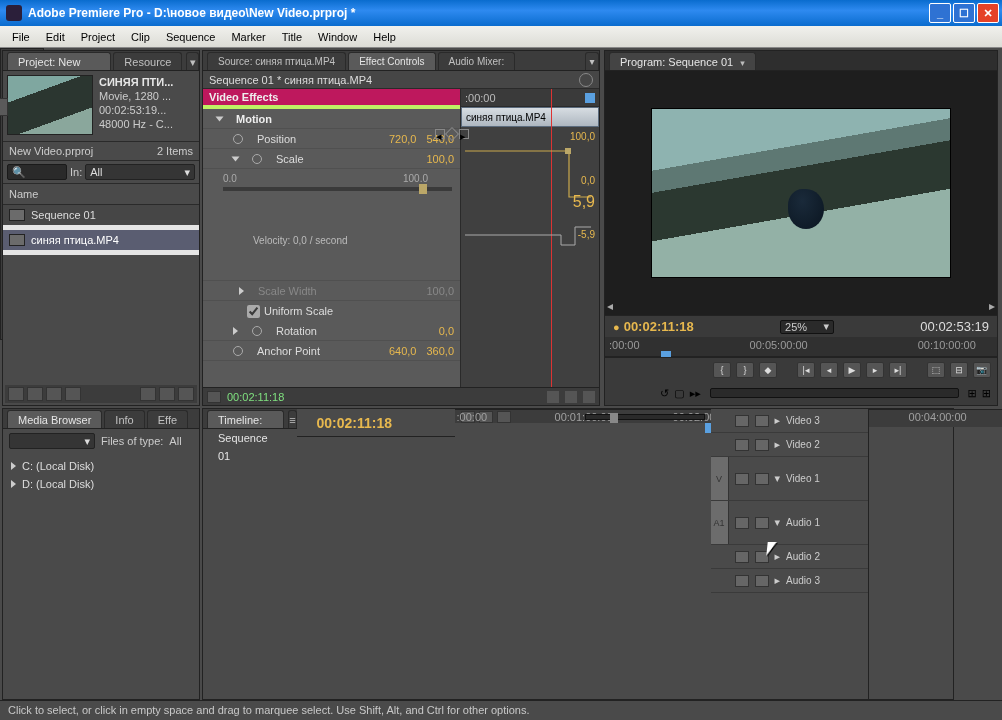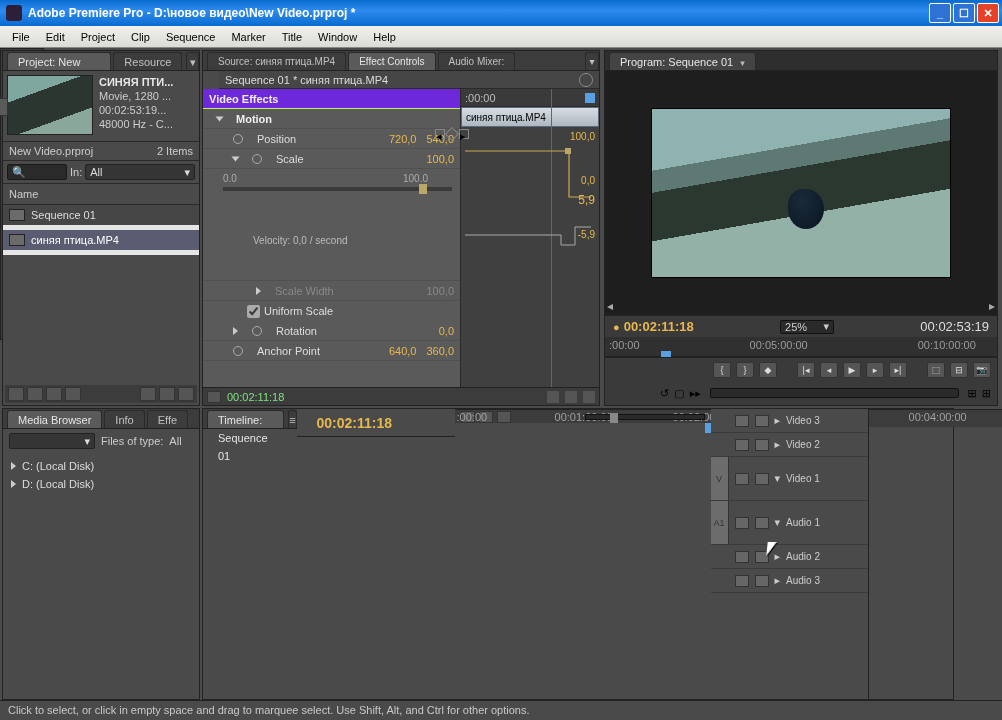--- a/index.html
+++ b/index.html
@@ -50,7 +50,7 @@
 
 #effectPanel { left:202px; top:2px; width:398px; height:356px; display:flex; flex-direction:column;}
 #effectPanel .tabrow .tab{font-size:10px;}
-.ecHeader{height:18px;background:#464646;color:#ddd;display:flex;align-items:center;padding:0 6px;border-bottom:1px solid #2a2a2a;justify-content:space-between;margin-left:16px;}
+.ecHeader{height:18px;background:#464646;color:#ddd;display:flex;align-items:center;padding:0 6px;border-bottom:1px solid #2a2a2a;justify-content:space-between;}
 .ecHeader .rnd{width:14px;height:14px;border:1px solid #888;border-radius:50%;}
 .ecBody{flex:1;display:flex;position:relative;overflow:hidden;}
 .ecLeft{width:258px;background:#5a5a5a;border-right:1px solid #2a2a2a;position:relative;overflow:hidden;}

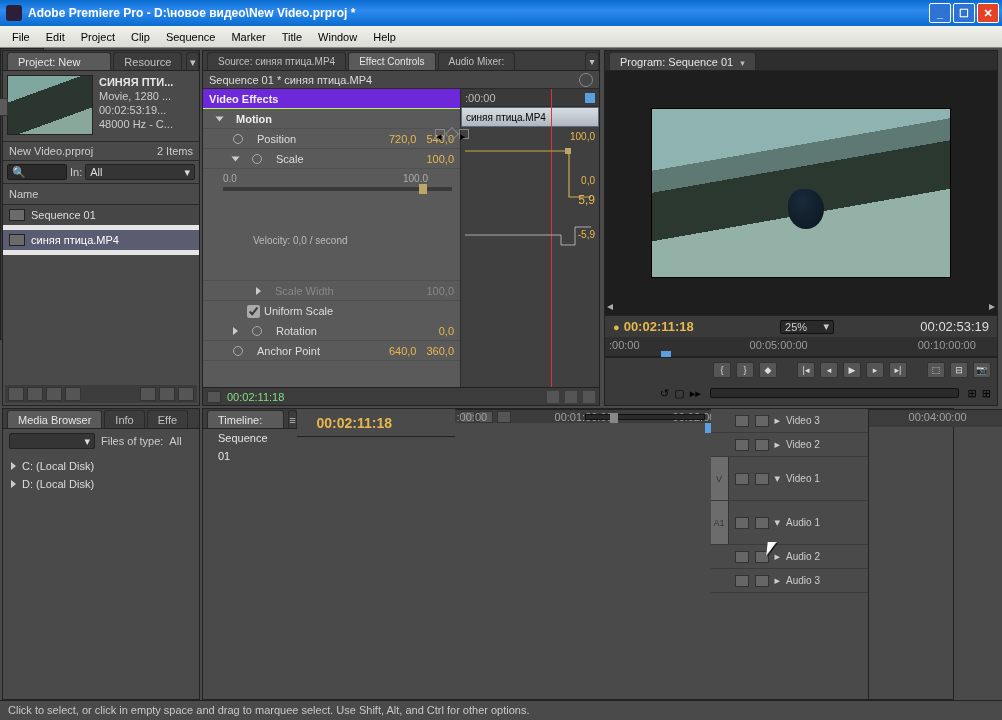--- a/index.html
+++ b/index.html
@@ -55,7 +55,7 @@
 .ecBody{flex:1;display:flex;position:relative;overflow:hidden;}
 .ecLeft{width:258px;background:#5a5a5a;border-right:1px solid #2a2a2a;position:relative;overflow:hidden;}
 .ecRight{flex:1;background:#404040;position:relative;}
-.veRow{height:20px;background:#6d28d9;color:#eee;font-weight:bold;display:flex;align-items:center;padding:0 6px;border-bottom:1px solid #bef264;justify-content:space-between;}
+.veRow{height:20px;background:#be185d;color:#eee;font-weight:bold;display:flex;align-items:center;padding:0 6px;border-bottom:4px solid #bef264;justify-content:space-between;}
 .propRow{display:flex;align-items:center;height:20px;padding:0 6px 0 30px;color:#ccc;border-bottom:1px solid #505050;gap:10px;}
 .propRow.fx{padding-left:14px;height:20px;background:#5a5a5a;}
 .propRow .tri{width:0;height:0;border-top:4px solid transparent;border-bottom:4px solid transparent;border-left:5px solid #ccc;margin-right:4px;}

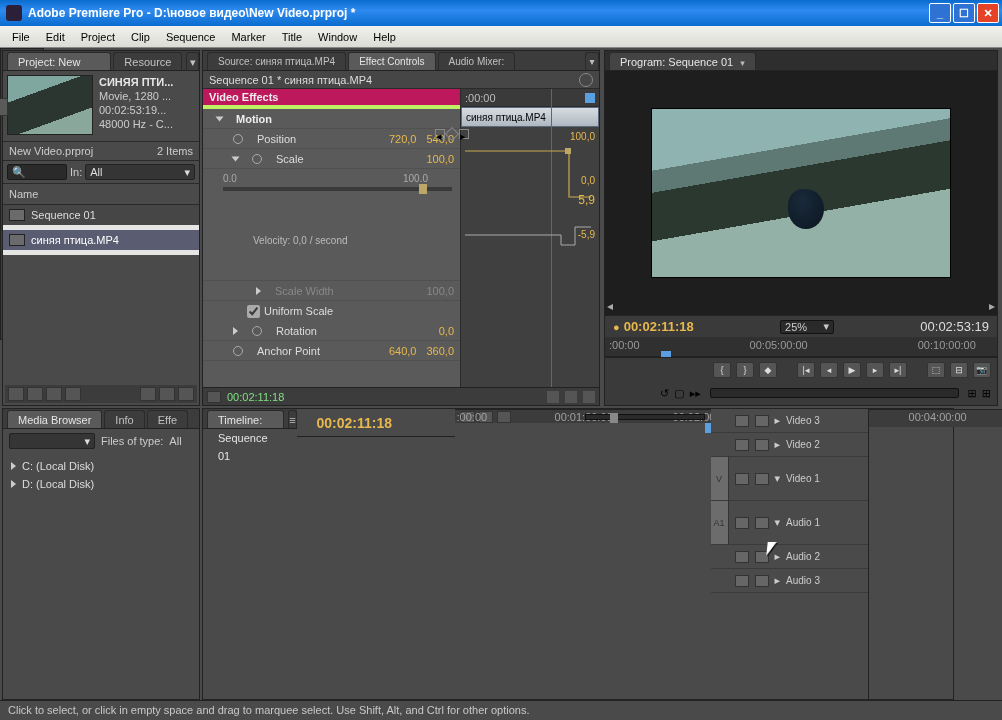--- a/index.html
+++ b/index.html
@@ -299,7 +299,7 @@
         </svg>
         <div style="position:absolute;right:4px;top:42px;color:#e7b84e;font-size:10px">100,0</div>
         <div style="position:absolute;right:4px;top:86px;color:#e7b84e;font-size:10px">0,0</div>
-        <div style="position:absolute;right:4px;top:104px;color:#e7b84e;font-size:12px">5,9</div>
+        <div style="position:absolute;right:4px;top:104px;color:#e7b84e;font-size:16px">5,9</div>
         <div style="position:absolute;right:4px;top:140px;color:#e7b84e;font-size:10px">-5,9</div>
         <div style="position:absolute;top:40px;left:-40px;display:flex;gap:2px;width:48px;justify-content:flex-end">
           <div style="width:10px;height:10px;border:1px solid #888">◂</div>

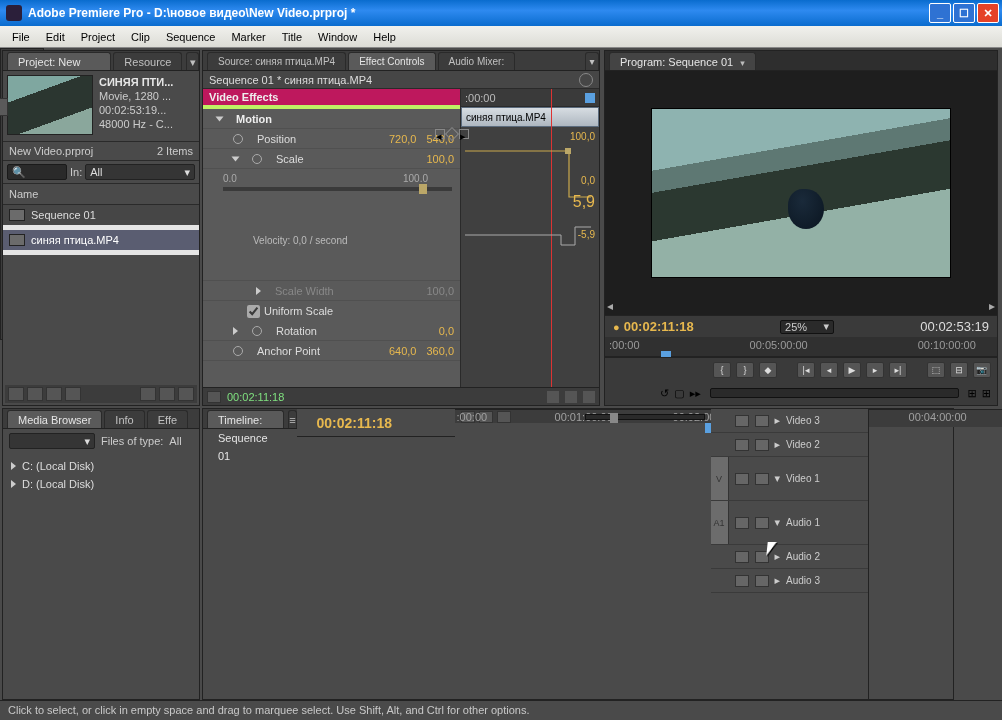--- a/index.html
+++ b/index.html
@@ -262,7 +262,7 @@
           <div style="position:absolute;top:15px;left:216px;width:8px;height:10px;background:#bba768;"></div>
           <div style="position:absolute;top:66px;left:50px;color:#bbb;font-size:10px">Velocity: 0,0 / second</div>
         </div>
-        <div class="propRow" style="padding-left:53px;color:#888">
+        <div class="propRow" style="padding-left:36px;color:#888">
           <div class="tri"></div>
           <span class="lbl" style="color:#888">Scale Width</span>
           <span style="color:#888">100,0</span>

